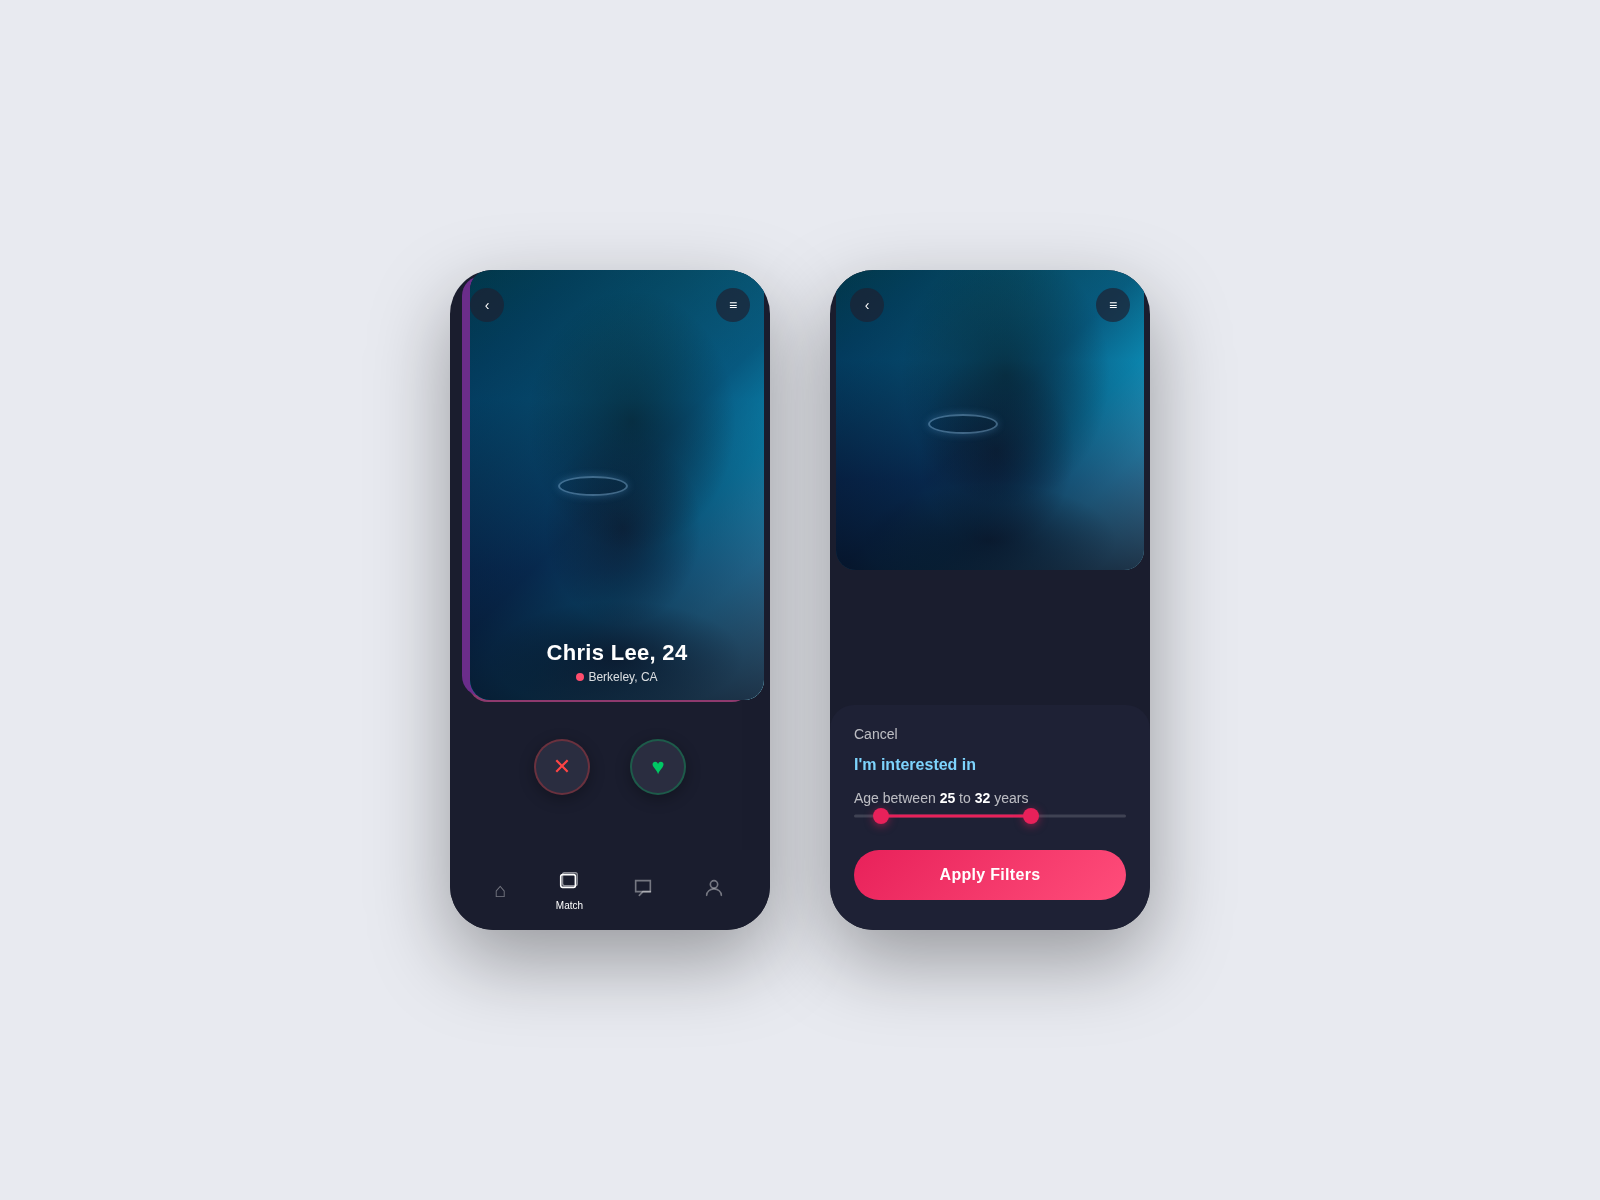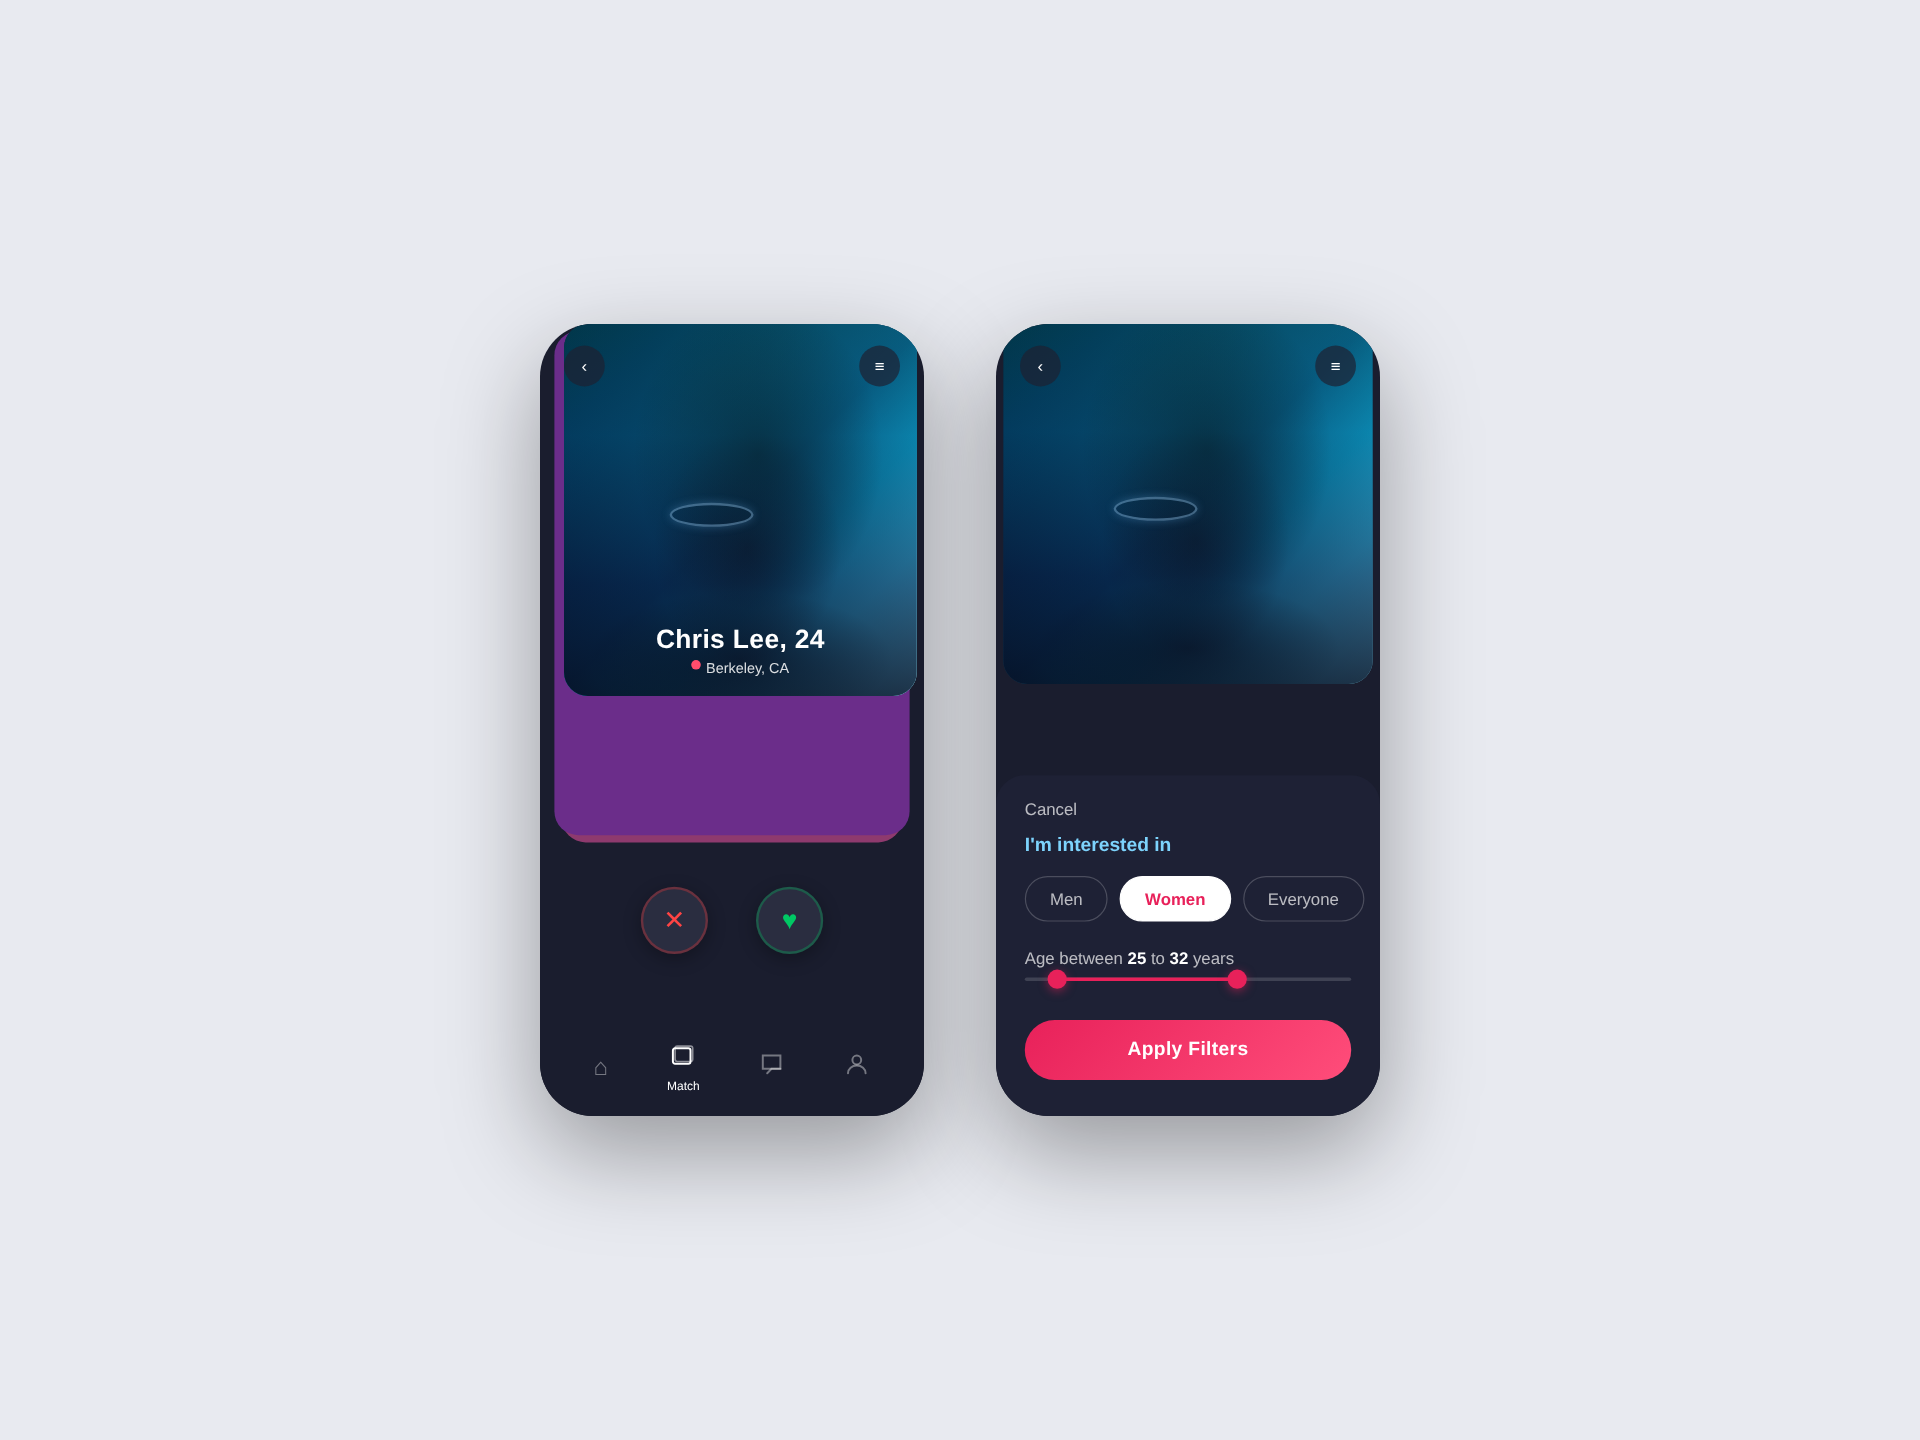--- a/index.html
+++ b/index.html
@@ -85,7 +85,7 @@
       position: absolute;
       top: 0;
       left: 20px; right: 6px;
-      height: 310px;
+      height: 430px;
       border-radius: 20px;
       overflow: hidden;
       z-index: 3;

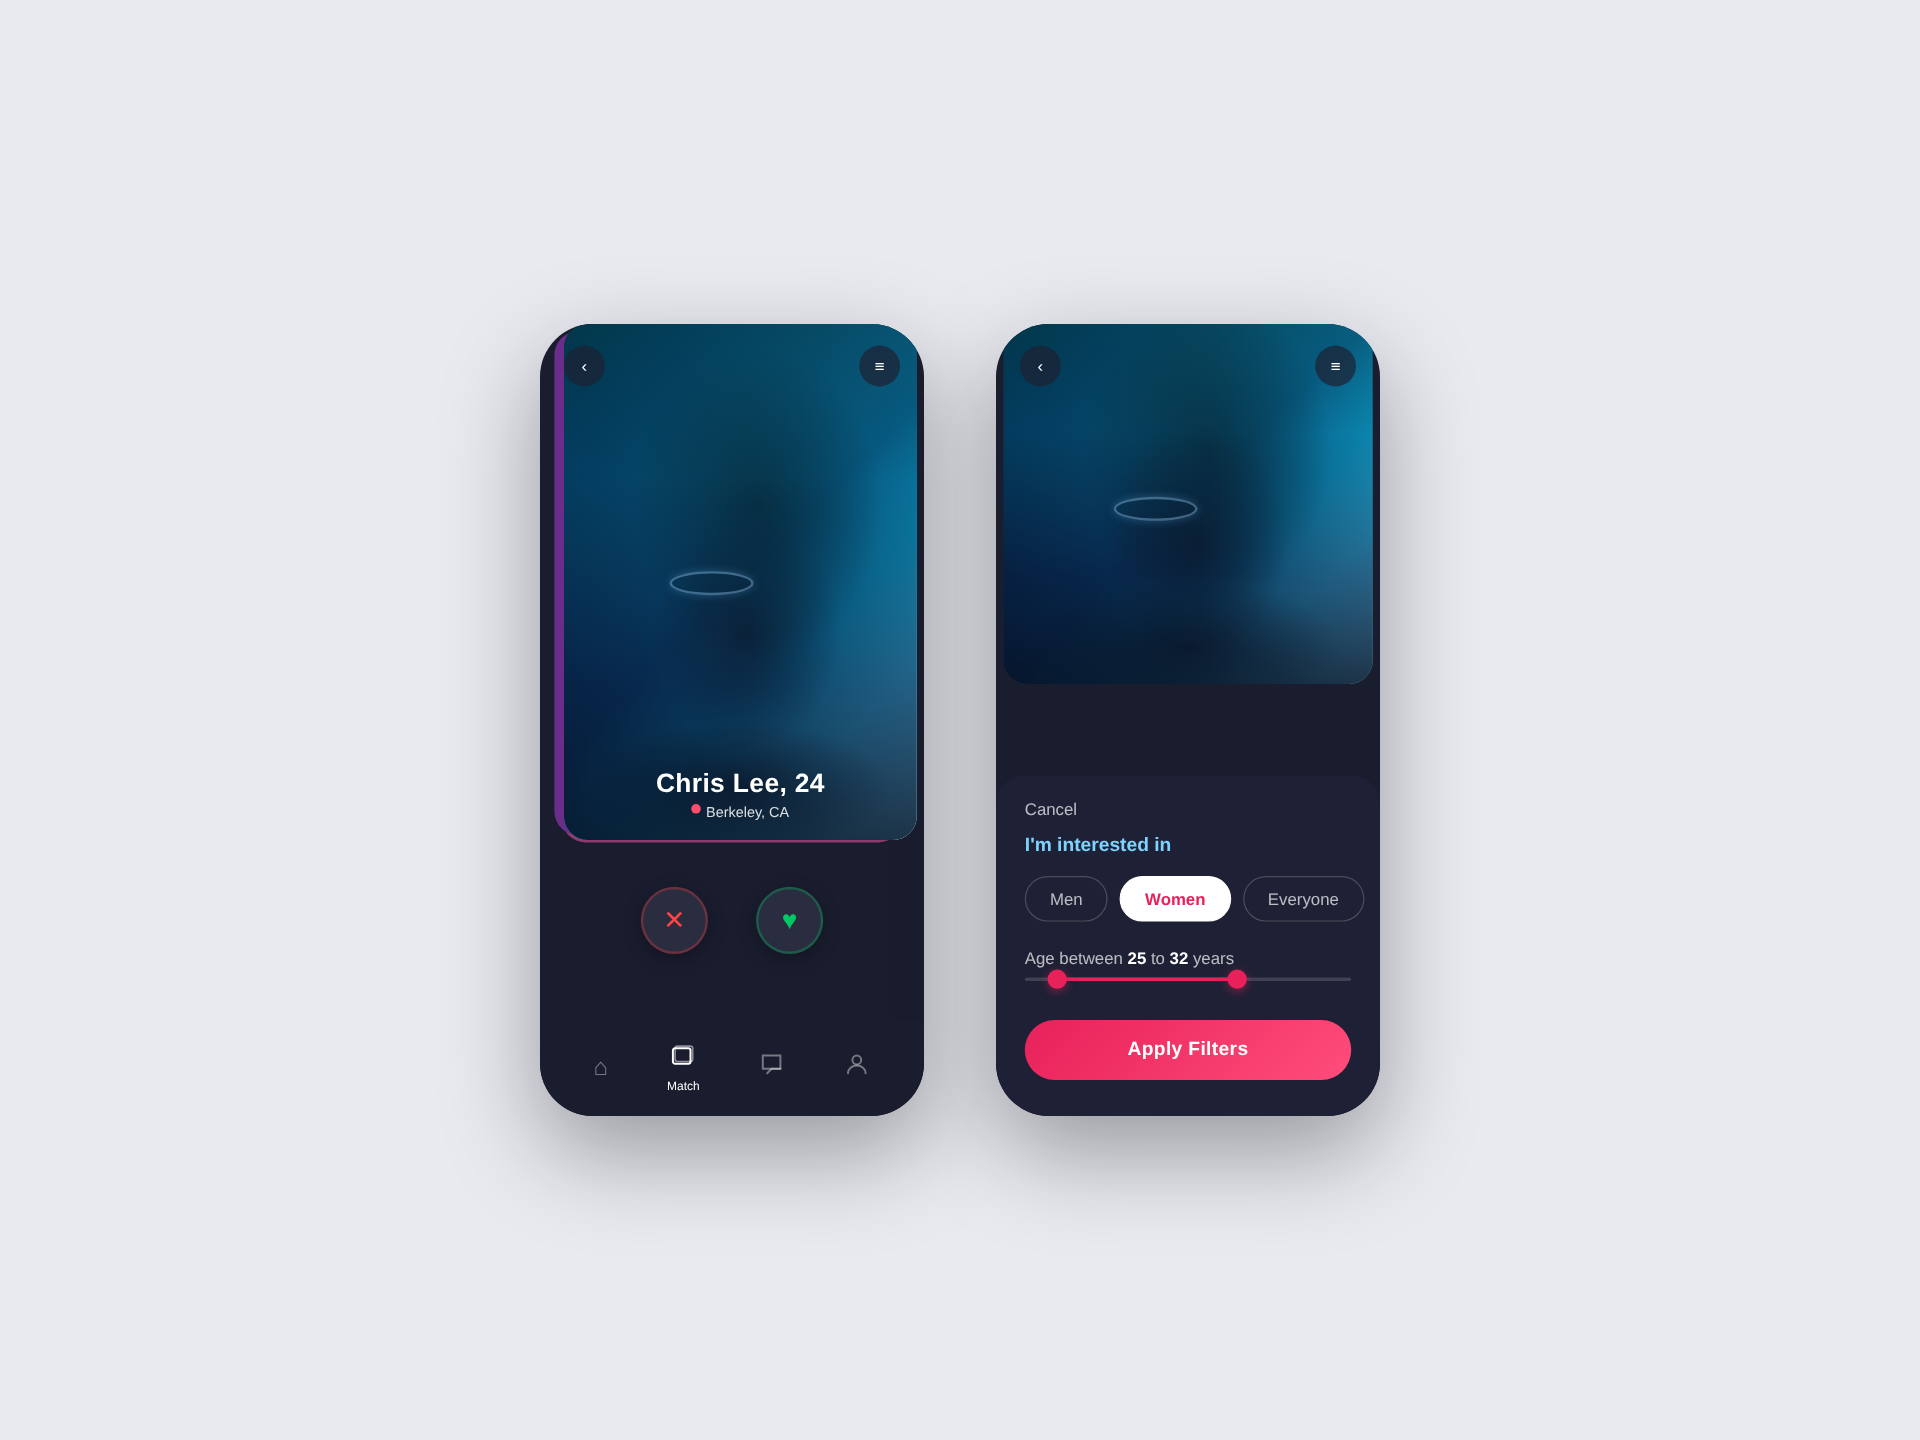--- a/index.html
+++ b/index.html
@@ -120,7 +120,7 @@
       color: rgba(255,255,255,0.85);
       margin-top: 4px;
       display: flex;
-      align-items: flex-start;
+      align-items: center;
       justify-content: center;
       gap: 4px;
     }

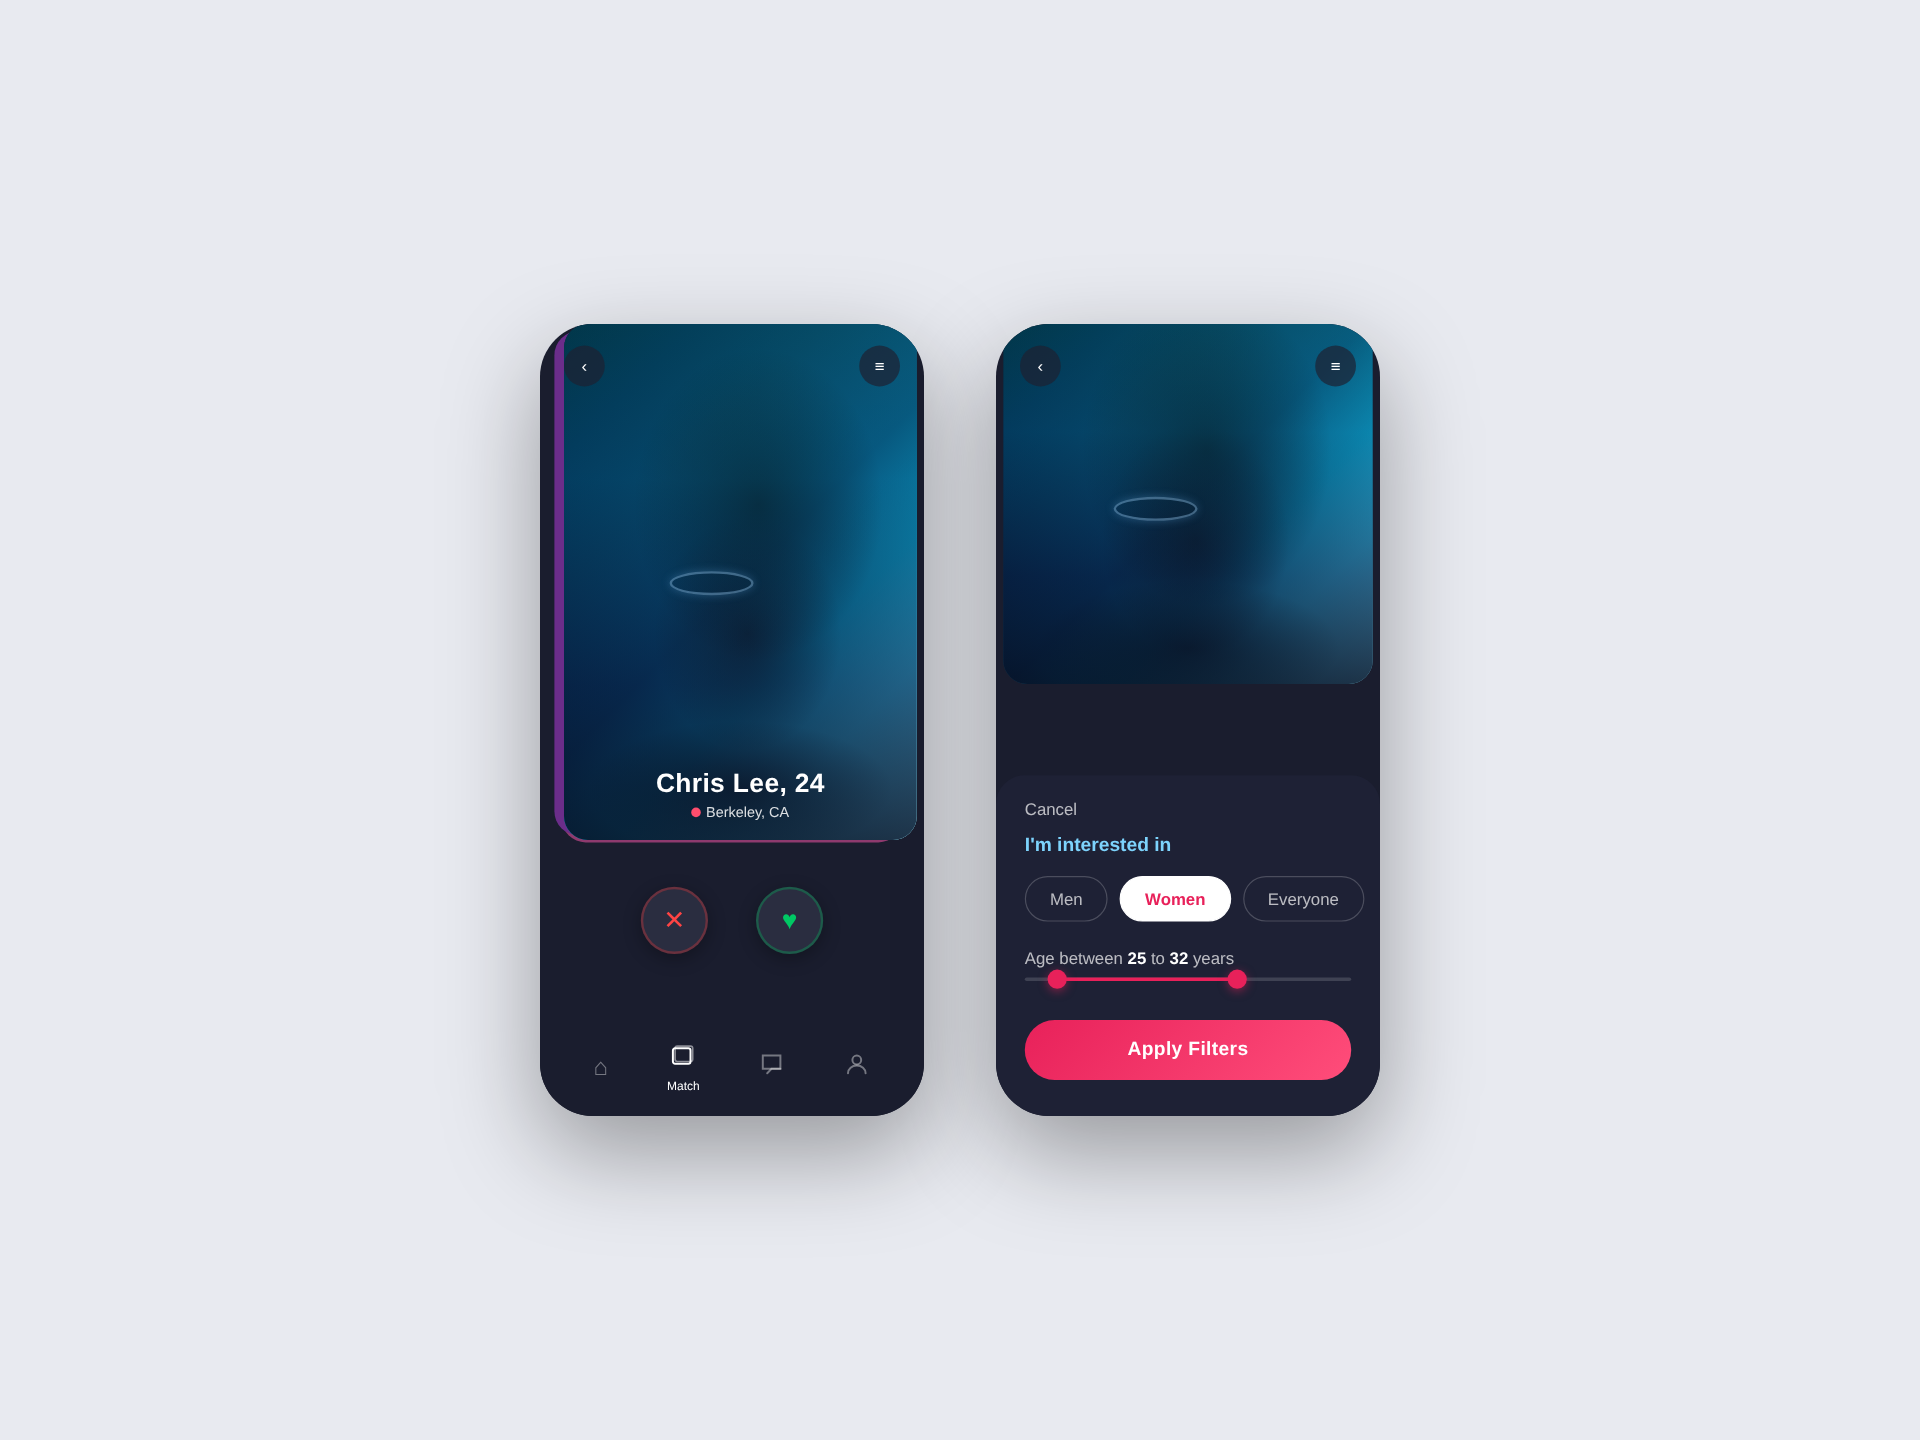--- a/index.html
+++ b/index.html
@@ -429,17 +429,6 @@
     <div class="filter-title">I'm interested in</div>
 
     
-    <div class="interest-buttons">
-      <button class="interest-btn">
-        <span>Men</span>
-      </button>
-      <button class="interest-btn active">
-        <span>Women</span>
-      </button>
-      <button class="interest-btn">
-        <span>Everyone</span>
-      </button>
-    </div>
 
     
     <div class="age-label">

